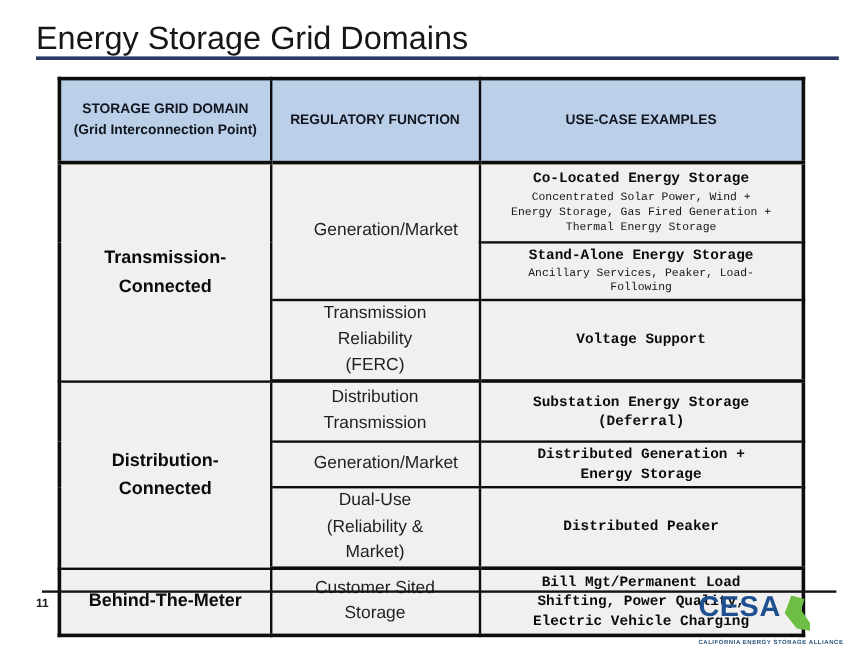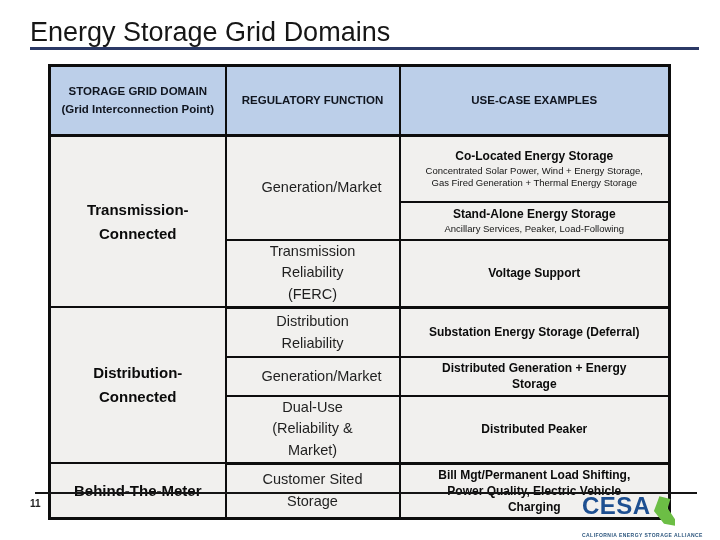--- a/index.html
+++ b/index.html
@@ -44,7 +44,7 @@
   td.function {
     font-size:14.5px; color:#1f1f1f; padding:0 35px; line-height:1.5;
   }
-  td.usecase { padding:2px 24px; }
+  td.usecase { padding:2px 24px;font-family:Liberation Mono, monospace; }
   .uc-title { display:block; font-weight:bold; font-size:12px; color:#0b0b0b; line-height:1.35; }
   .uc-title-sm { display:block; font-weight:bold; font-size:12px; color:#0b0b0b; line-height:1.35; }
   .uc-detail { display:block; font-size:9.5px; color:#141414; line-height:1.32; margin-top:1px; }

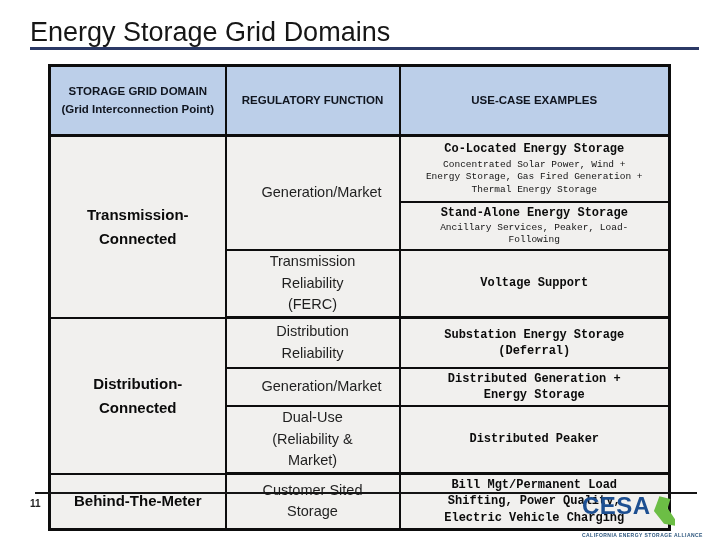--- a/index.html
+++ b/index.html
@@ -123,7 +123,7 @@
 
         <tr class="h50">
           <td class="domain" rowspan="3">Distribution-Connected</td>
-          <td class="function">Distribution Reliability</td>
+          <td class="function">Distribution Transmission</td>
           <td class="usecase">
             <span class="uc-title-sm">Substation Energy Storage (Deferral)</span>
           </td>

